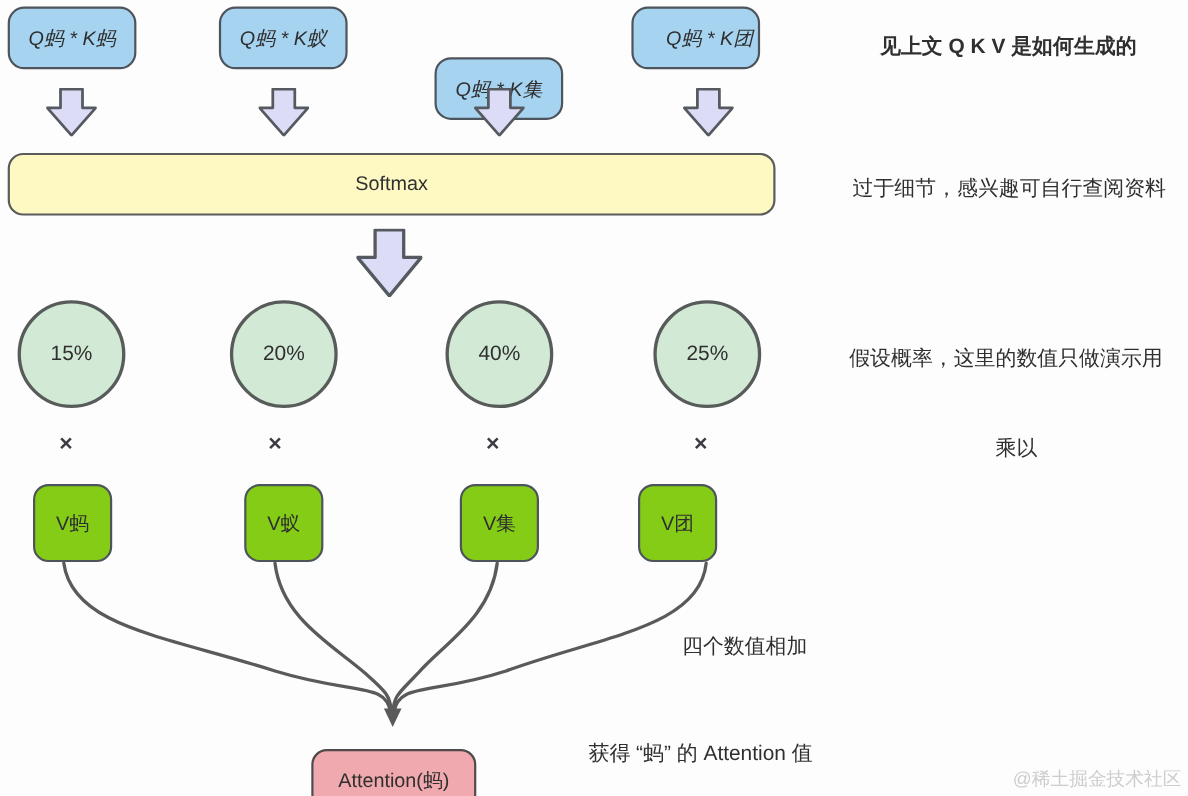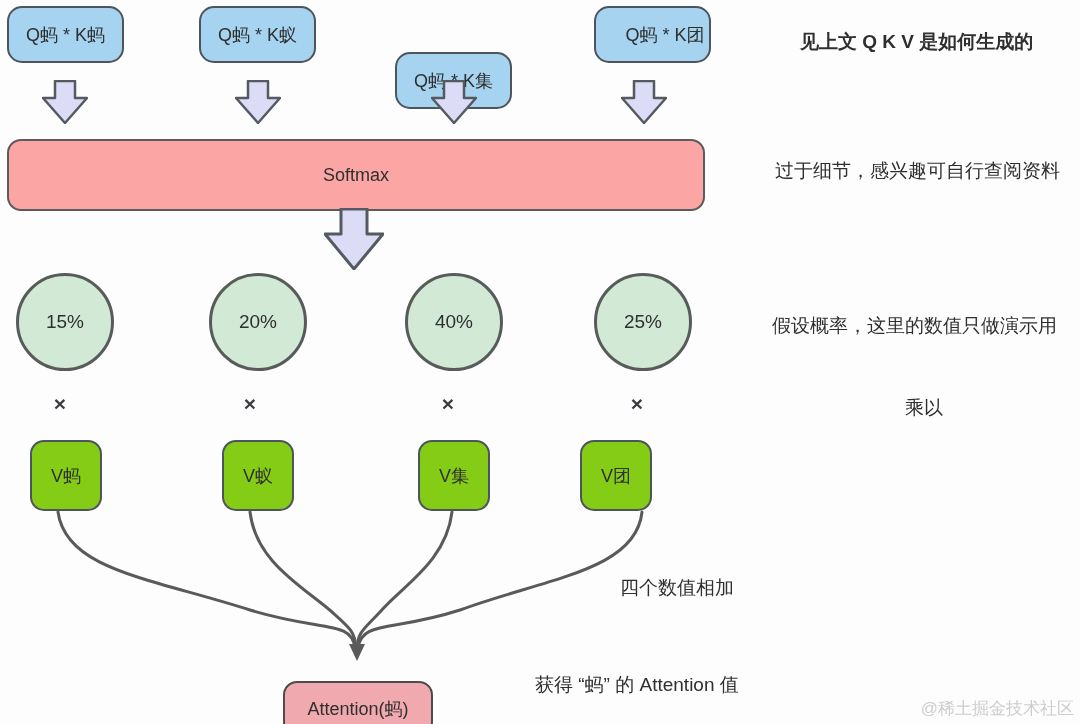--- a/index.html
+++ b/index.html
@@ -14,7 +14,7 @@
     position:absolute;top:6px;width:117px;height:57px;
     background:#a6d3f0;border:2.5px solid #4e545c;border-radius:15px;
     display:flex;align-items:center;justify-content:center;
-    font-size:18px;color:#2f2f2f;box-sizing:border-box;
+    font-size:18px;color:#2f2f2f;box-sizing:border-box;font-style:italic;
   }
   .softmax-bar{
     position:absolute;left:7px;top:139px;width:698px;height:72px;

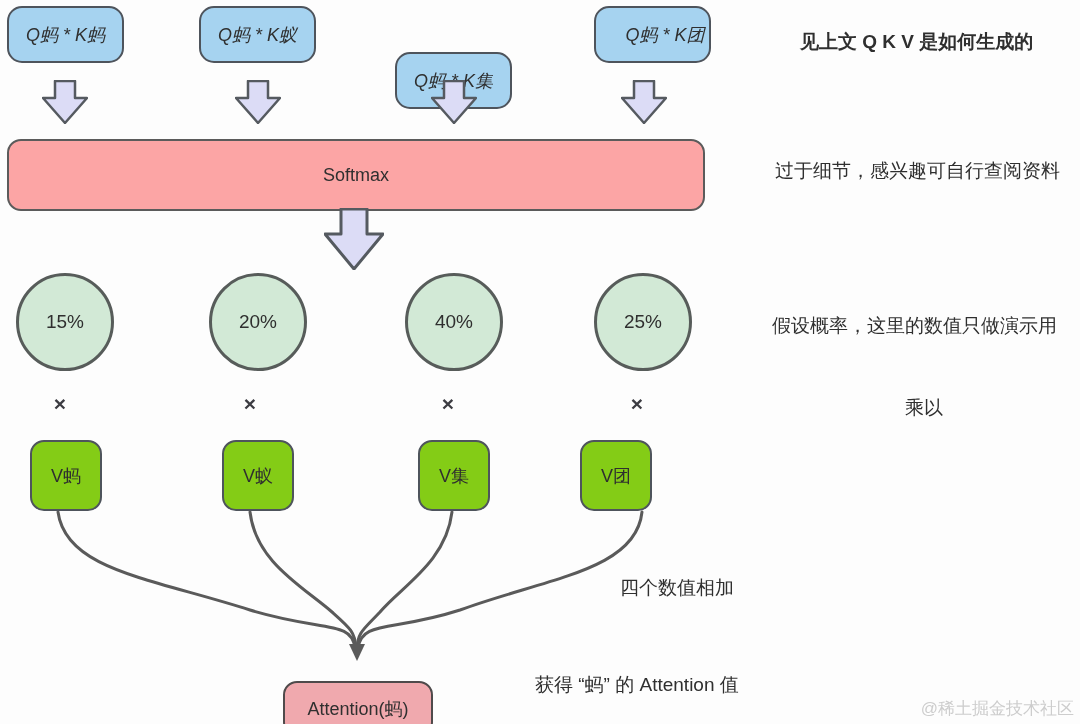--- a/index.html
+++ b/index.html
@@ -71,7 +71,7 @@
 <div class="qk-box" style="left:7px;">Q蚂 * K蚂</div>
 <div class="qk-box" style="left:199px;">Q蚂 * K蚁</div>
 <div class="qk-box" style="left:395px;margin-top:46px;">Q蚂 * K集</div>
-<div class="qk-box" style="left:594px;padding-left:25px;">Q蚂 * K团</div>
+<div class="qk-box" style="left:574px;padding-left:25px;">Q蚂 * K团</div>
 
 <div class="arrow-wrap" style="left:42px;top:80px;">
   <svg width="46" height="44" viewBox="0 0 46 44">

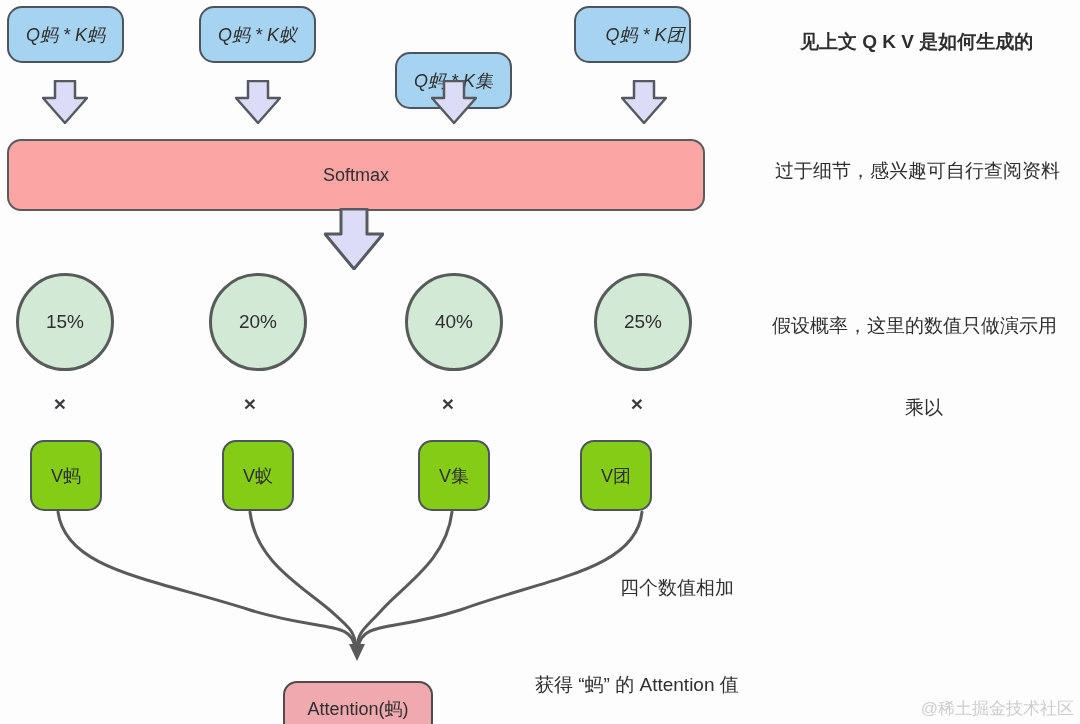--- a/index.html
+++ b/index.html
@@ -17,8 +17,8 @@
     font-size:18px;color:#2f2f2f;box-sizing:border-box;font-style:italic;
   }
   .softmax-bar{
-    position:absolute;left:7px;top:139px;width:698px;height:72px;
-    background:#fca5a5;border:2.5px solid #5b5b5b;border-radius:14px;
+    position:absolute;left:7px;top:139px;width:698px;height:57px;
+    background:#fef9c3;border:2.5px solid #5b5b5b;border-radius:14px;
     display:flex;align-items:center;justify-content:center;
     font-size:18px;color:#2f2f2f;box-sizing:border-box;
   }

